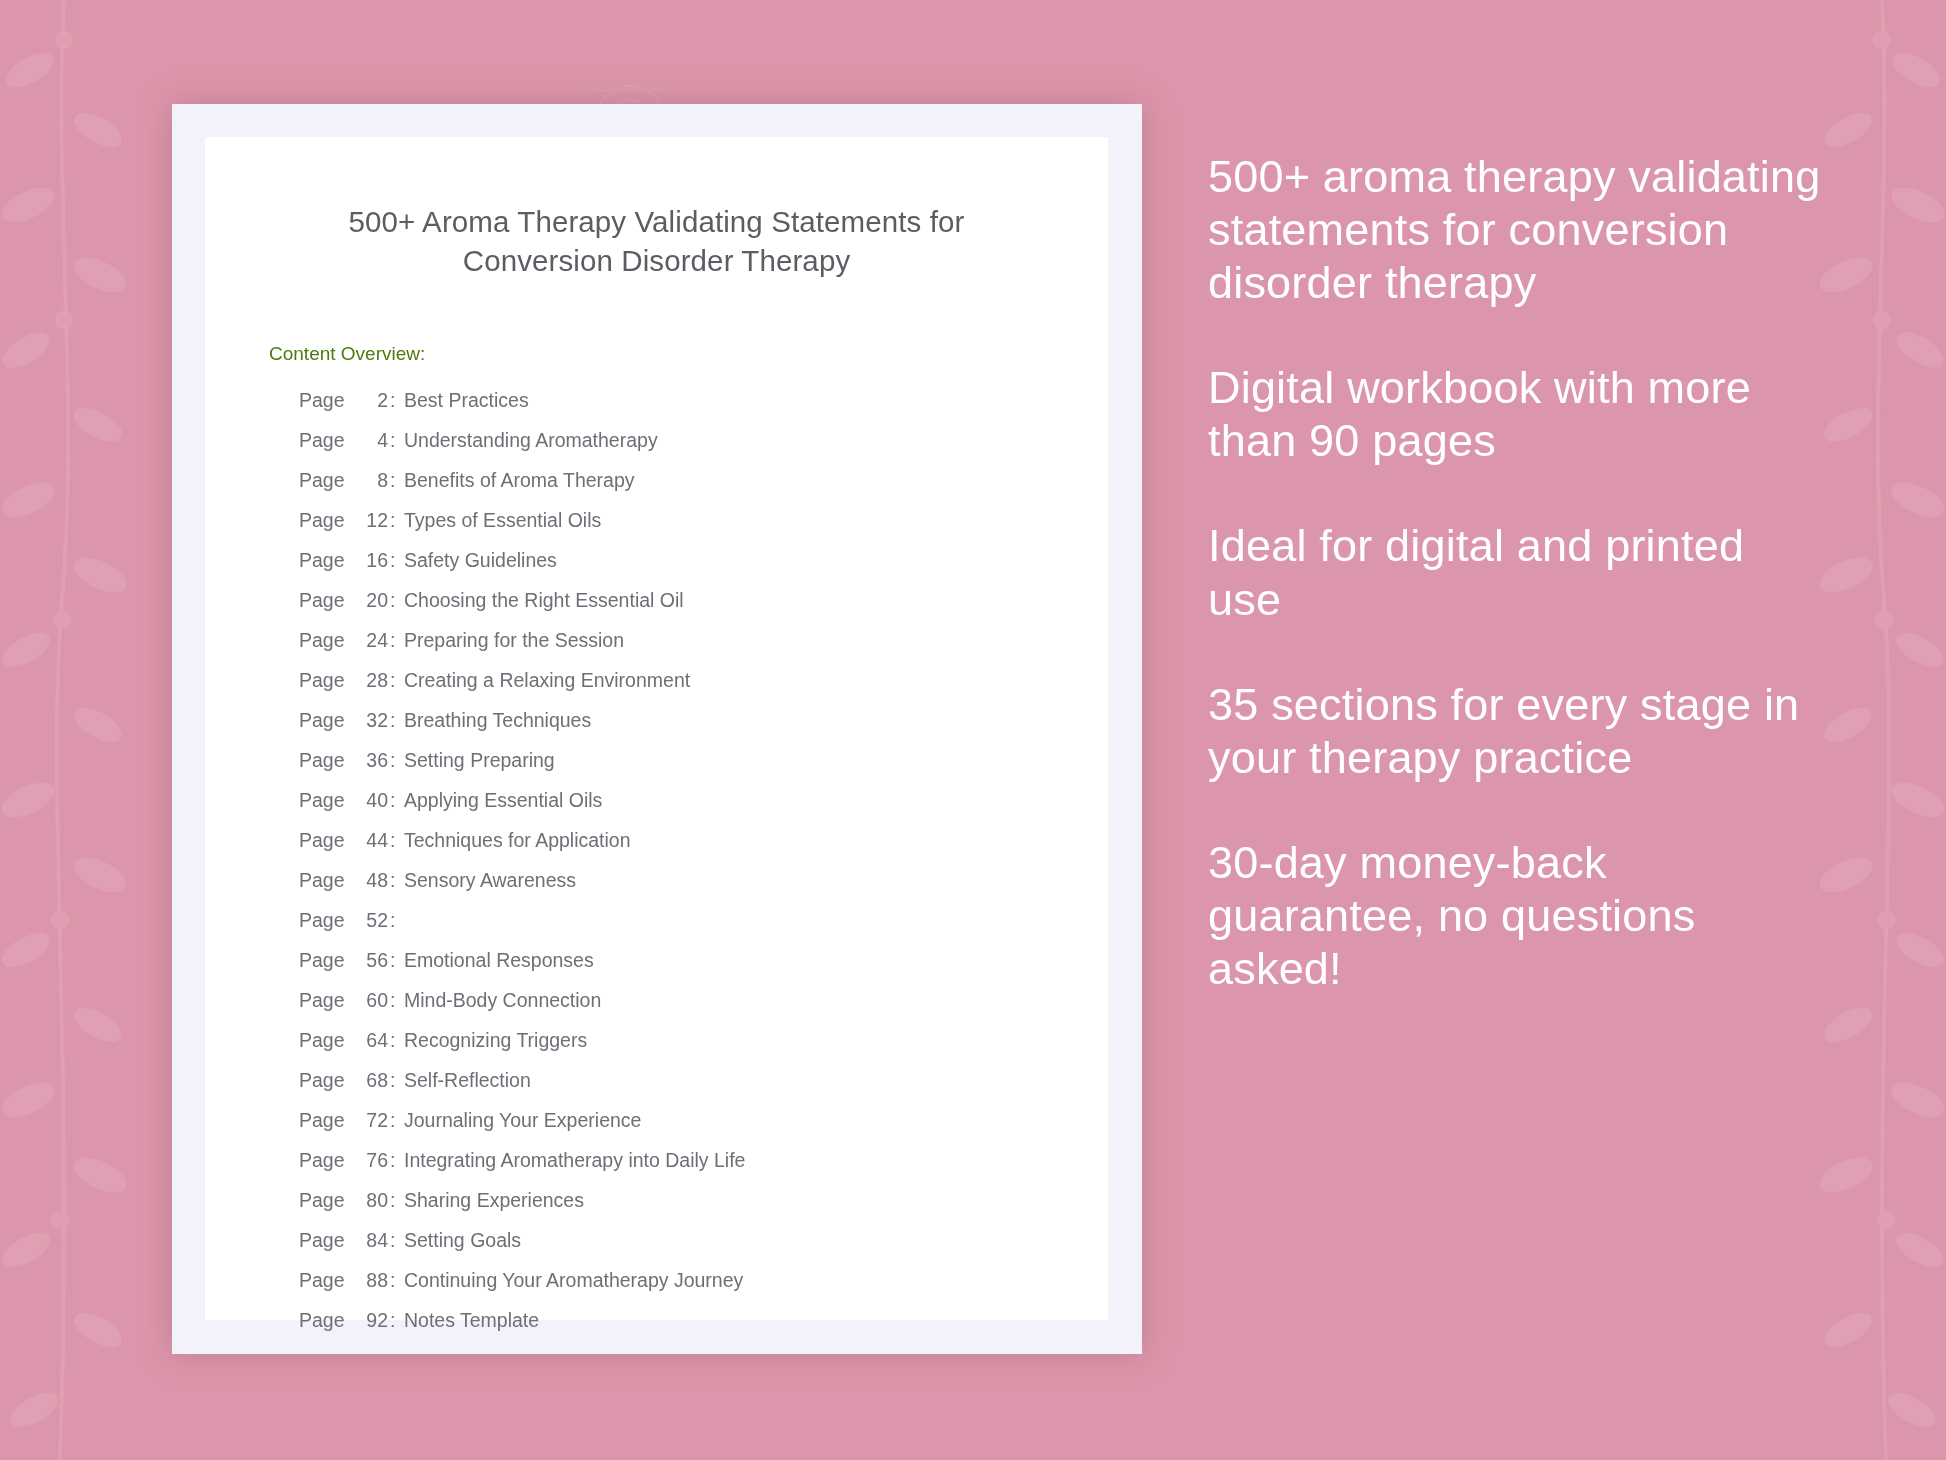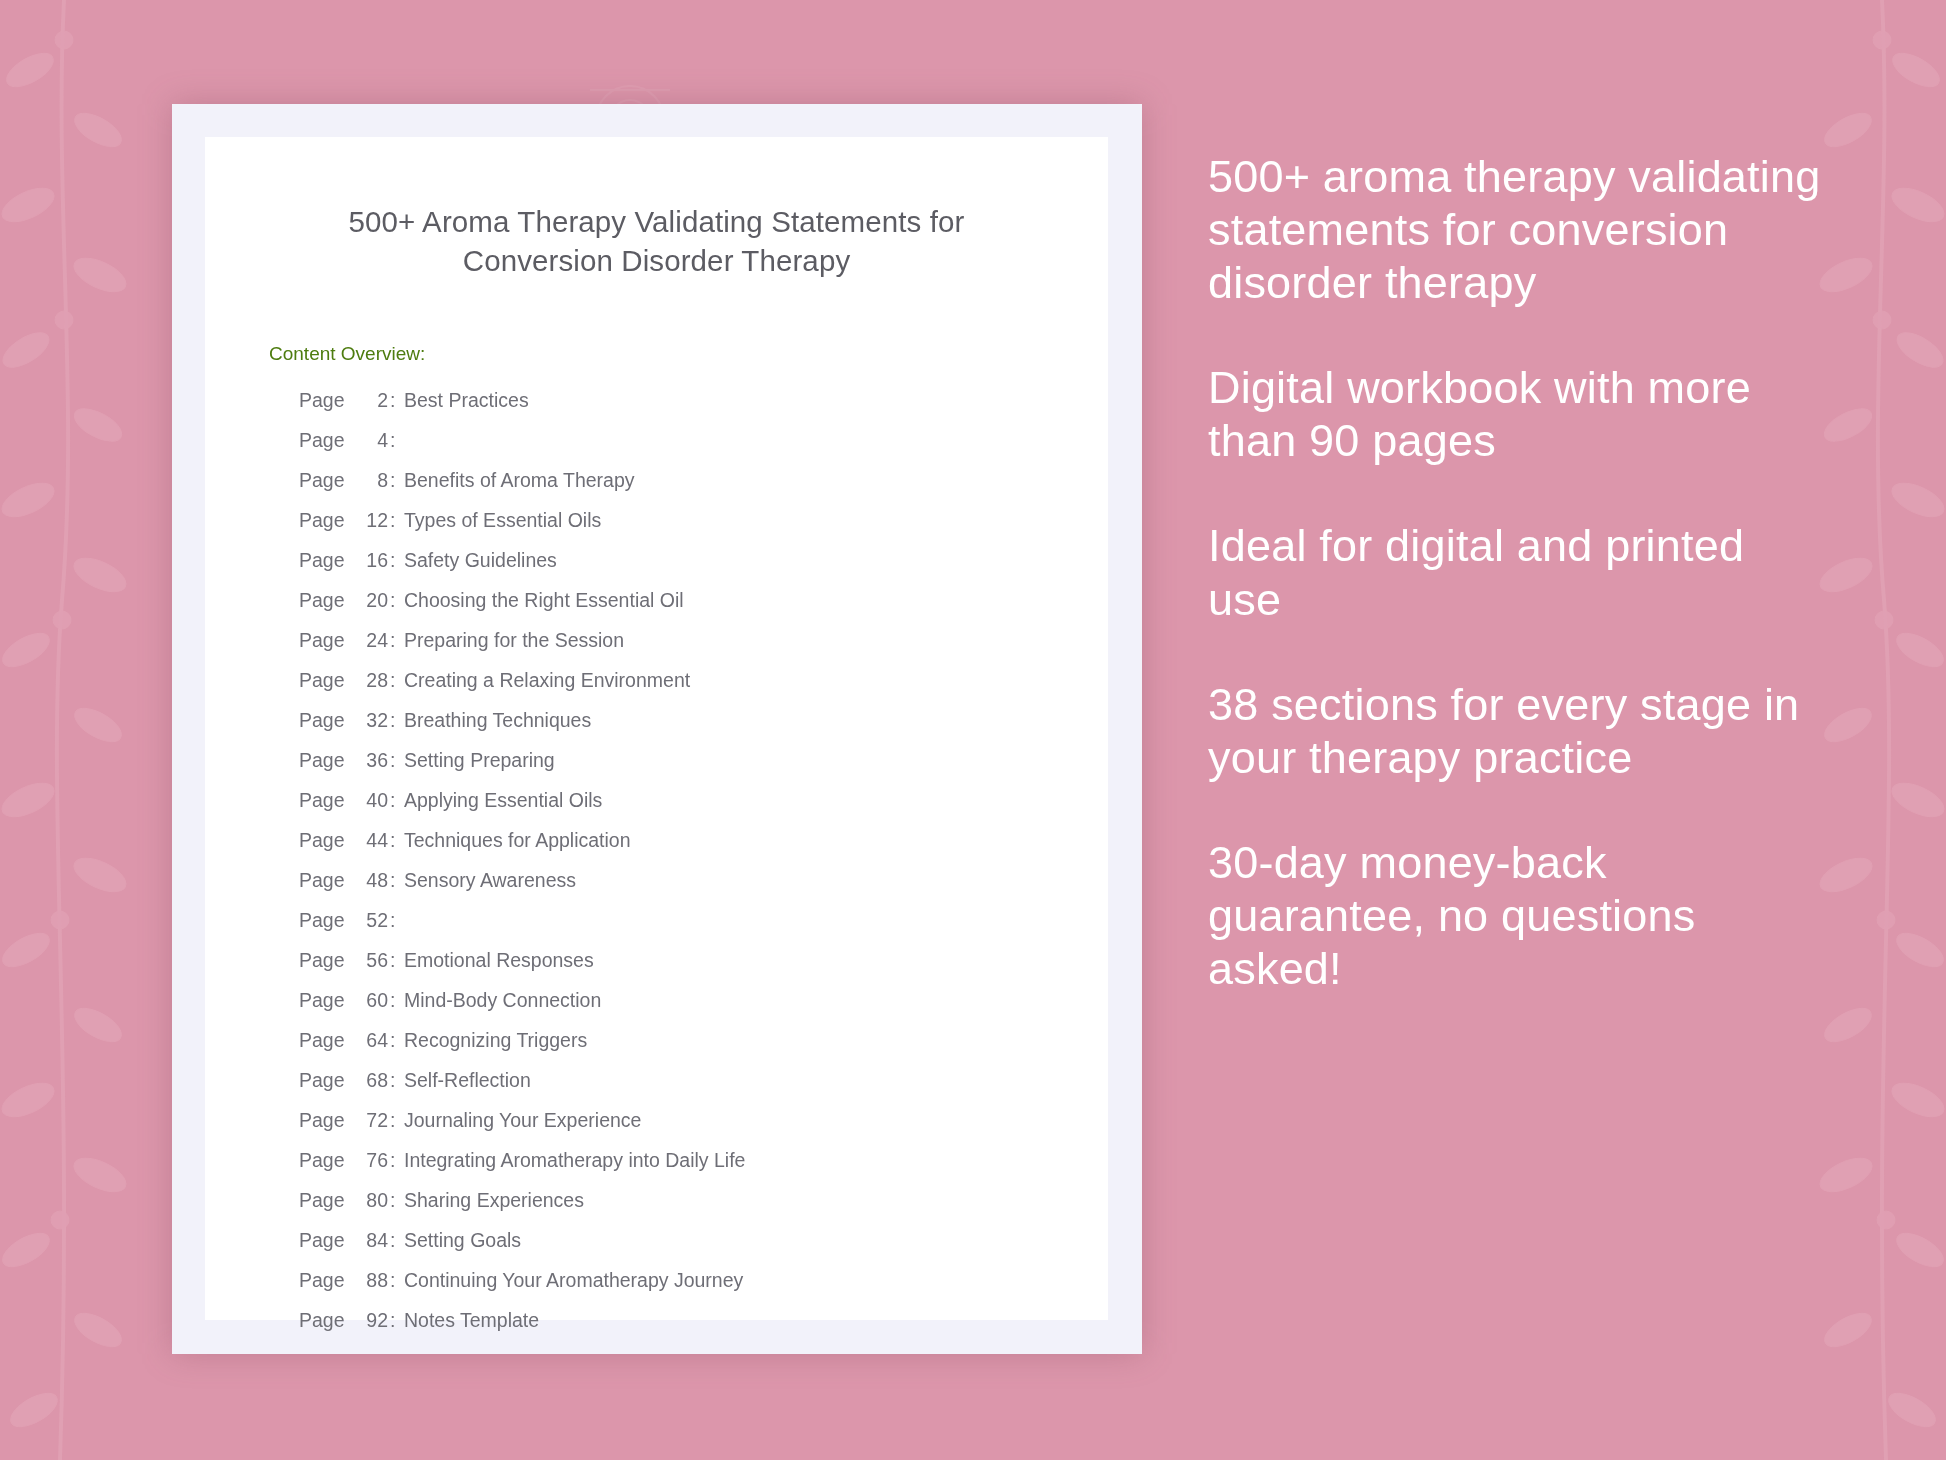--- a/index.html
+++ b/index.html
@@ -244,6 +244,7 @@
         <span class="toc-pagelabel">Page</span>
         <span class="toc-pagenum">4</span>
         <span class="toc-colon">:</span>
+        <span class="toc-text">Understanding Aromatherapy</span>
       </div>
       <div class="toc-row">
         <span class="toc-pagelabel">Page</span>

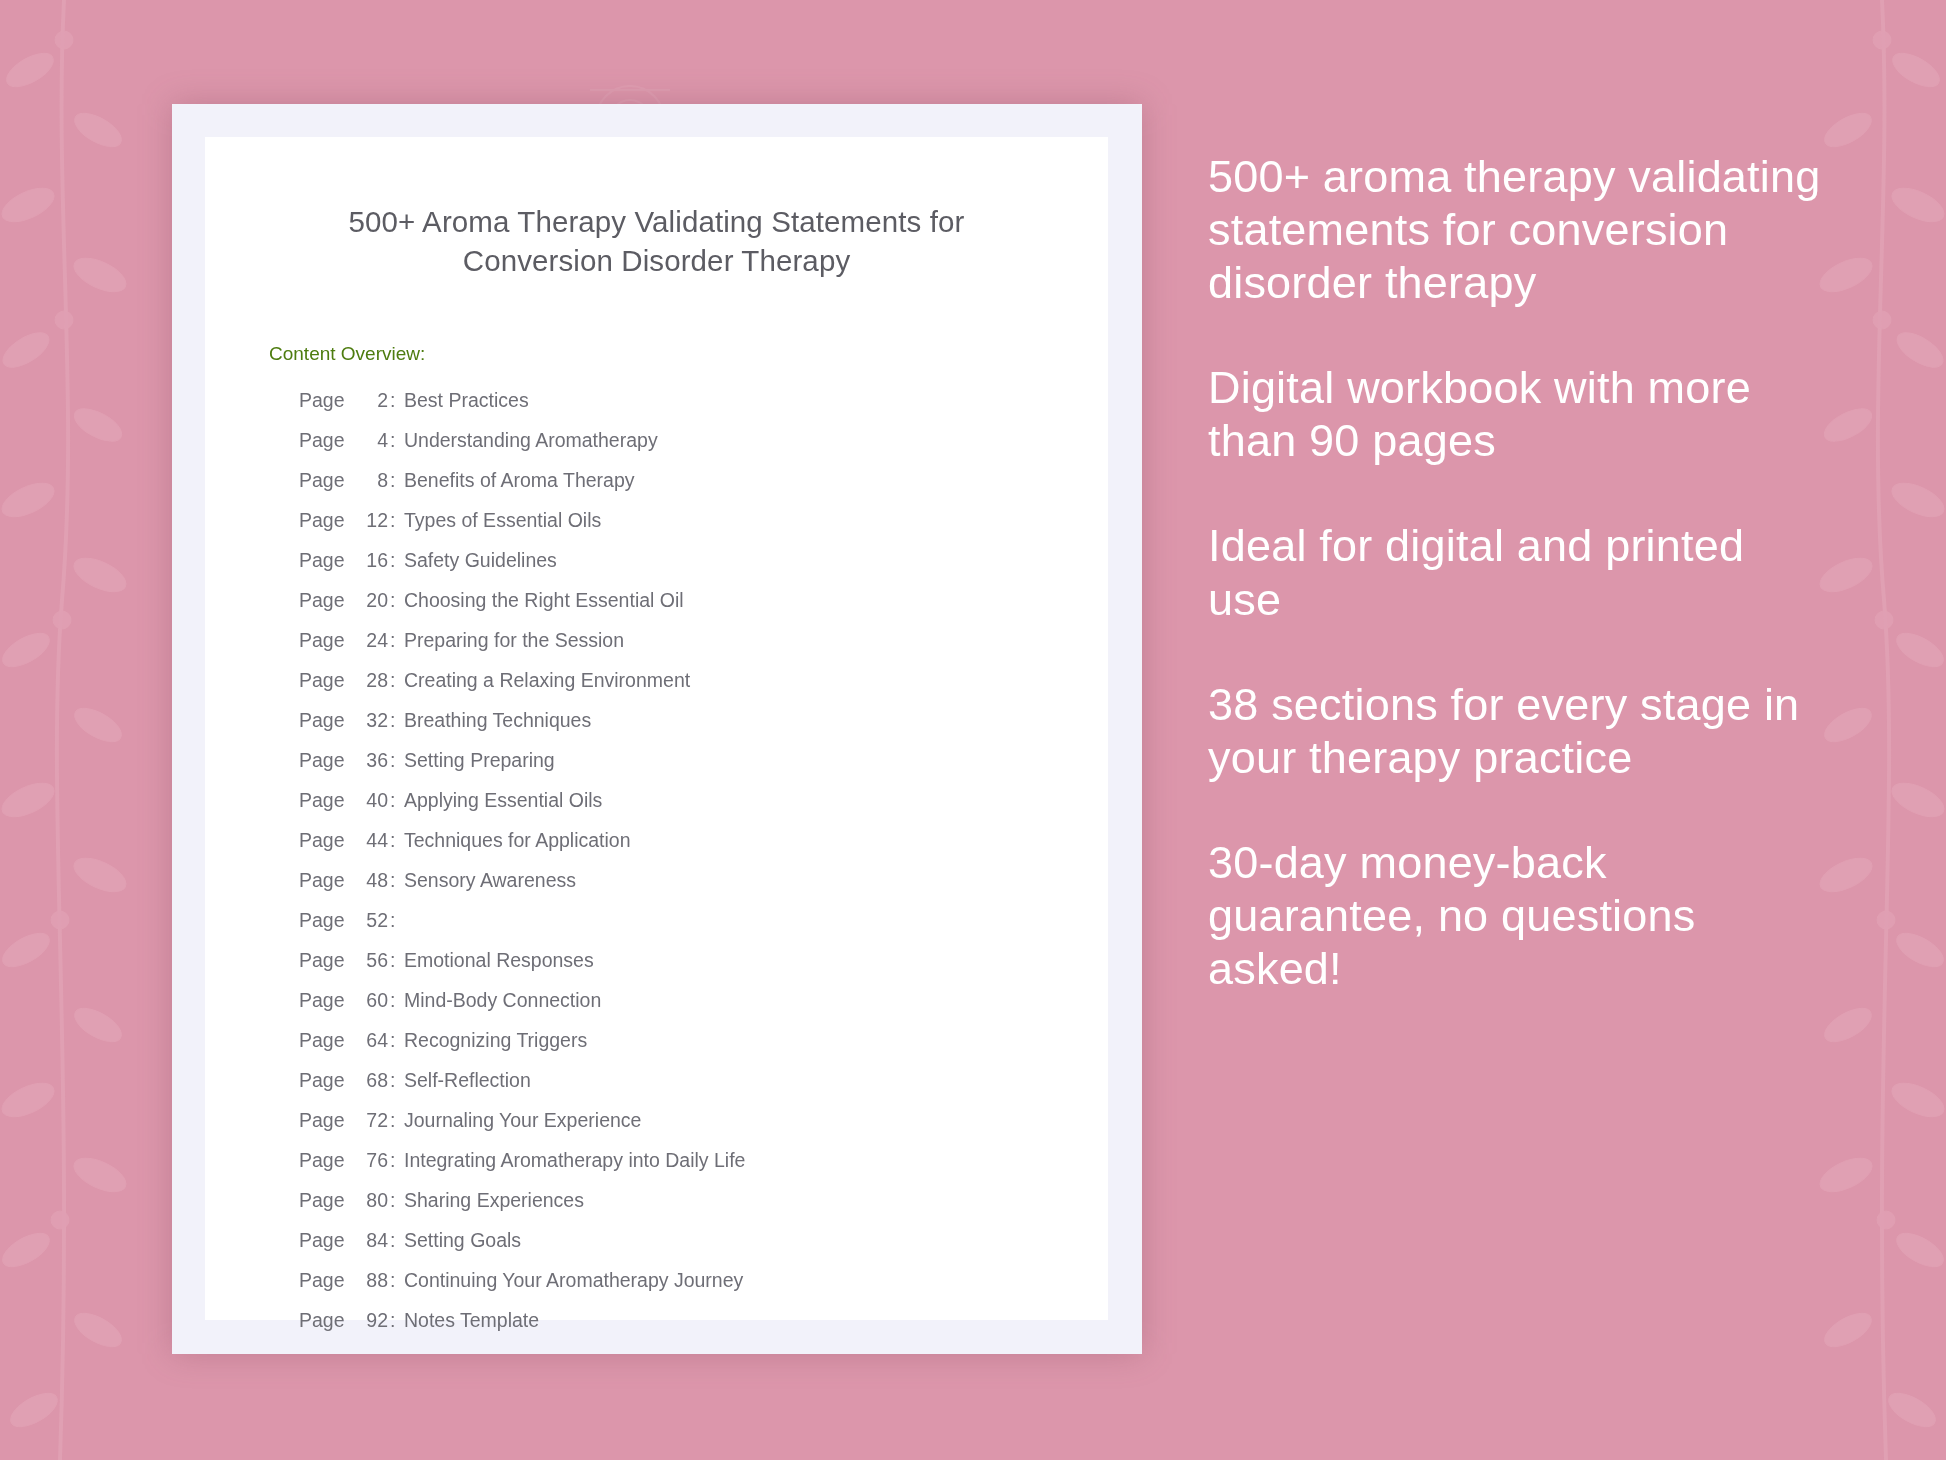--- a/index.html
+++ b/index.html
@@ -384,7 +384,7 @@
     <div class="copy-block">500+ aroma therapy validating statements for conversion disorder therapy</div>
     <div class="copy-block">Digital workbook with more than 90 pages</div>
     <div class="copy-block">Ideal for digital and printed use</div>
-    <div class="copy-block">38 sections for every stage in your therapy practice</div>
+    <div class="copy-block">35 sections for every stage in your therapy practice</div>
     <div class="copy-block">30-day money-back guarantee, no questions asked!</div>
   </div>
 

